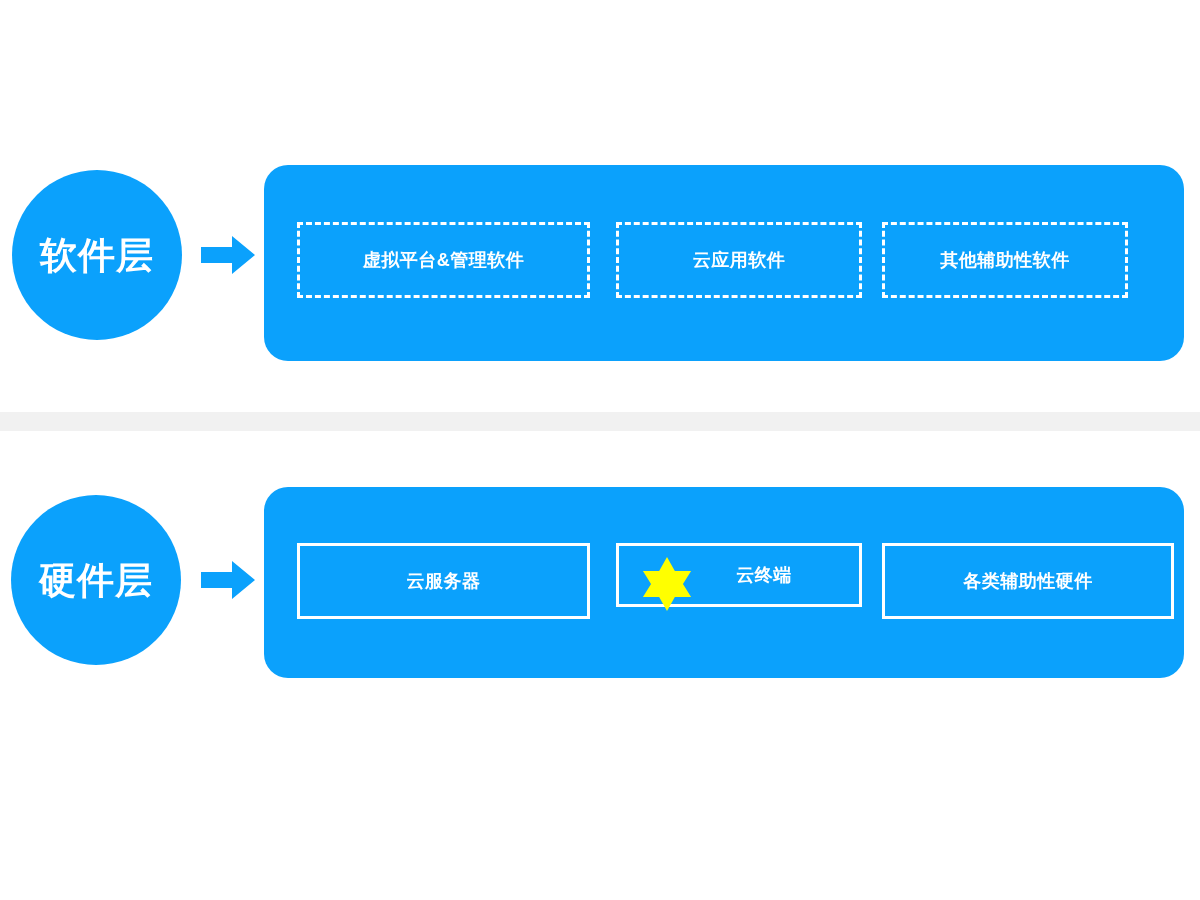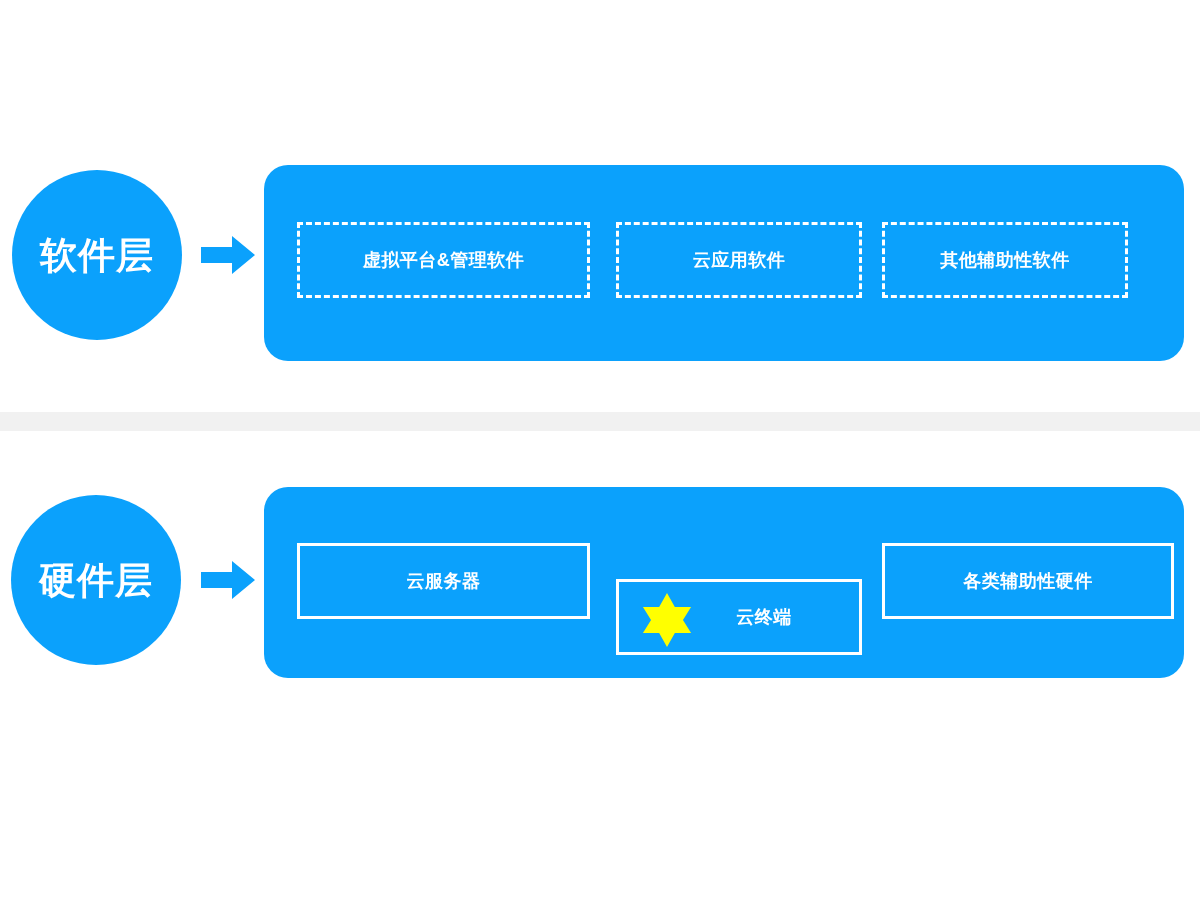--- a/index.html
+++ b/index.html
@@ -143,7 +143,7 @@
     <span class="item-label">云服务器</span>
   </div>
 
-  <div class="item-box solid" style="left:616px; top:543px; width:246px; height:76px;margin-top:36px;">
+  <div class="item-box solid" style="left:616px; top:543px; width:246px; height:64px;">
     <span class="star-icon" style="left:20px; top:10px;">
       <svg width="56" height="56" viewBox="0 0 100 100" xmlns="http://www.w3.org/2000/svg">
         <polygon points="50,2 64,27 93,27 78.5,50 93,73 64,73 50,98 36,73 7,73 21.5,50 7,27 36,27" fill="#ffff00"></polygon>

